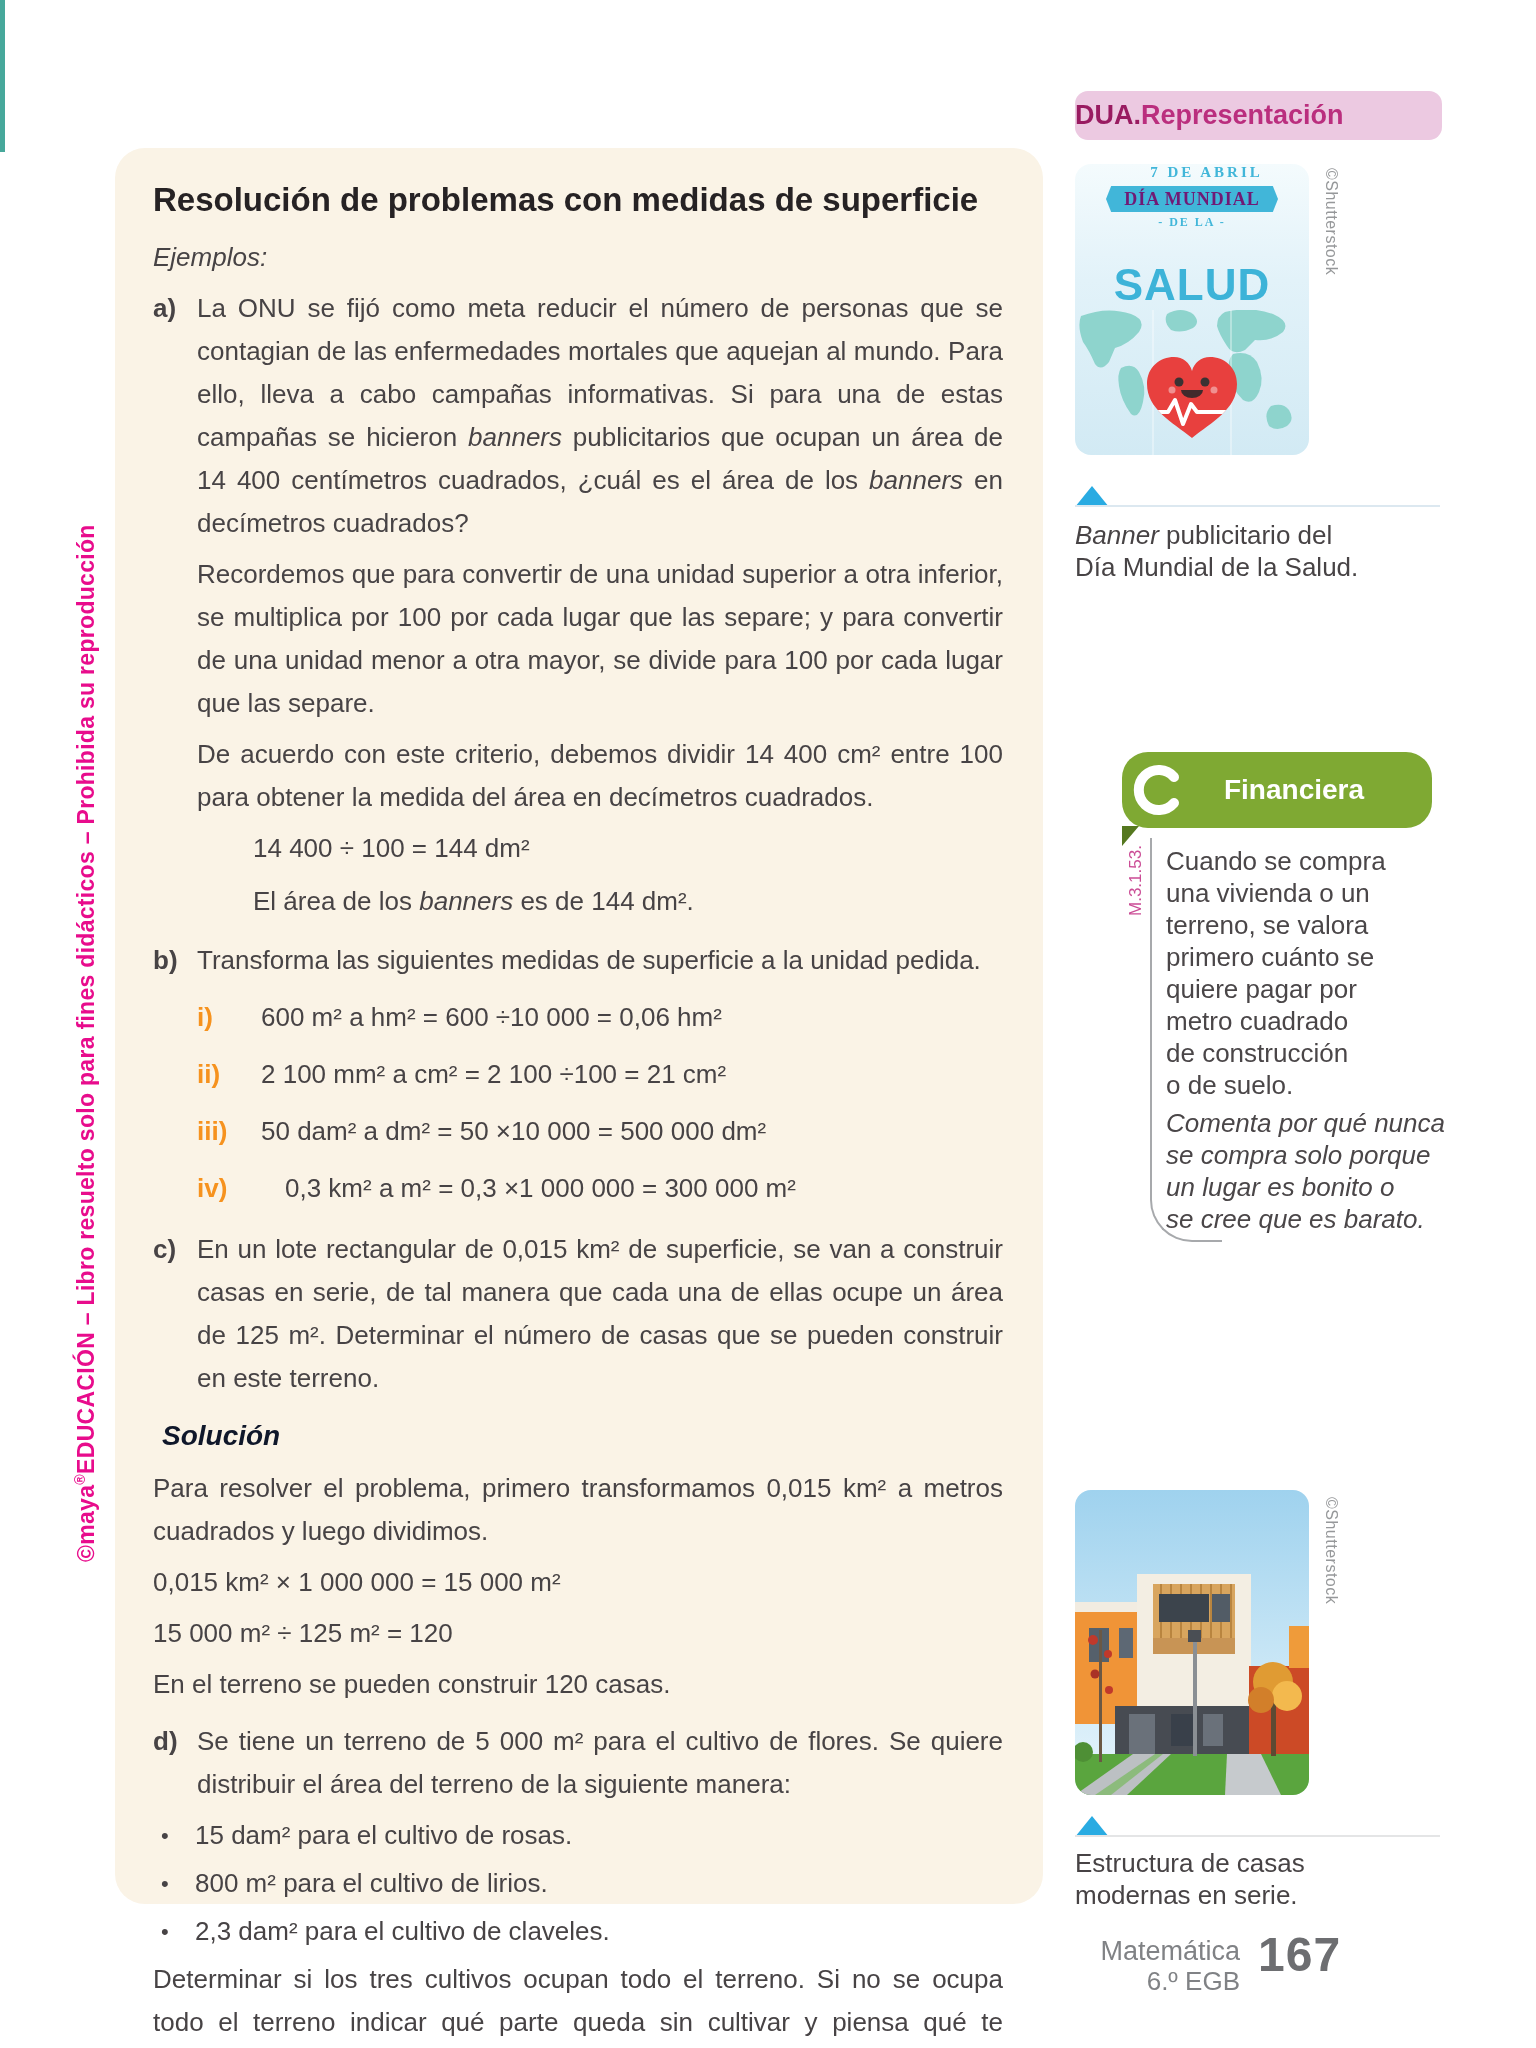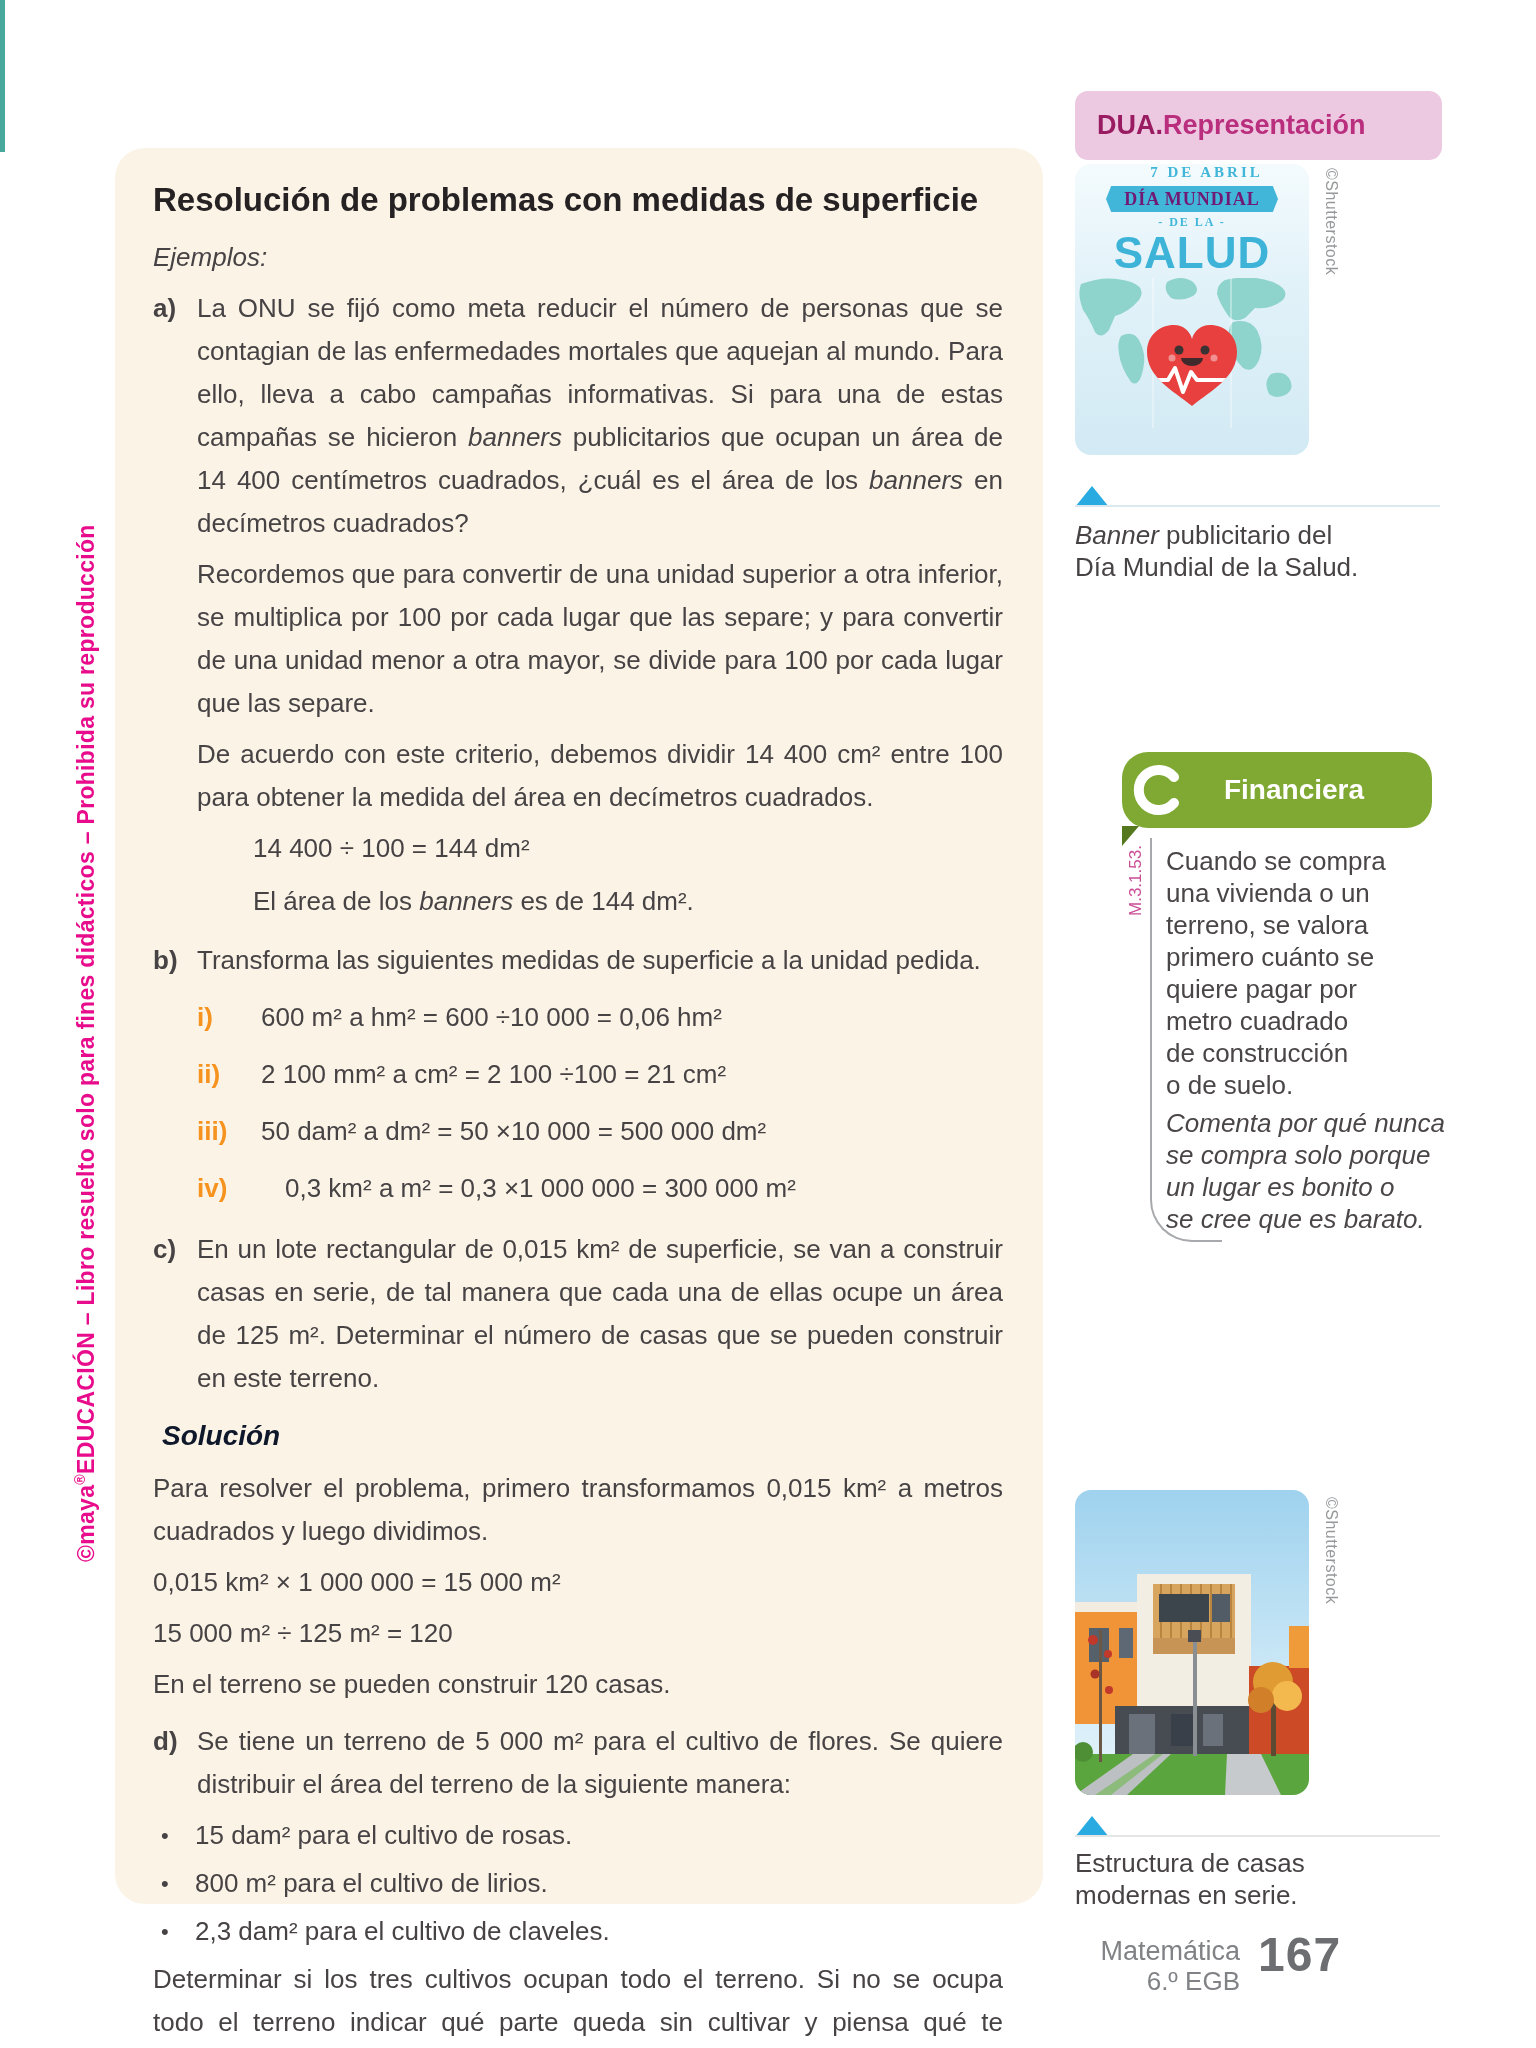--- a/index.html
+++ b/index.html
@@ -43,8 +43,8 @@
 
   
   .dua-box{
-    left:1075px;top:91px;width:367px;height:69px;background:#ecc9e1;border-radius:13px;
-    display:flex;align-items:center;padding-left:22px;box-sizing:border-box;
+    left:1075px;top:91px;width:367px;height:49px;background:#ecc9e1;border-radius:13px;
+    display:flex;align-items:center;box-sizing:border-box;
     font-size:27px;font-weight:700;
   }
   .dua-main{color:#991b61;}

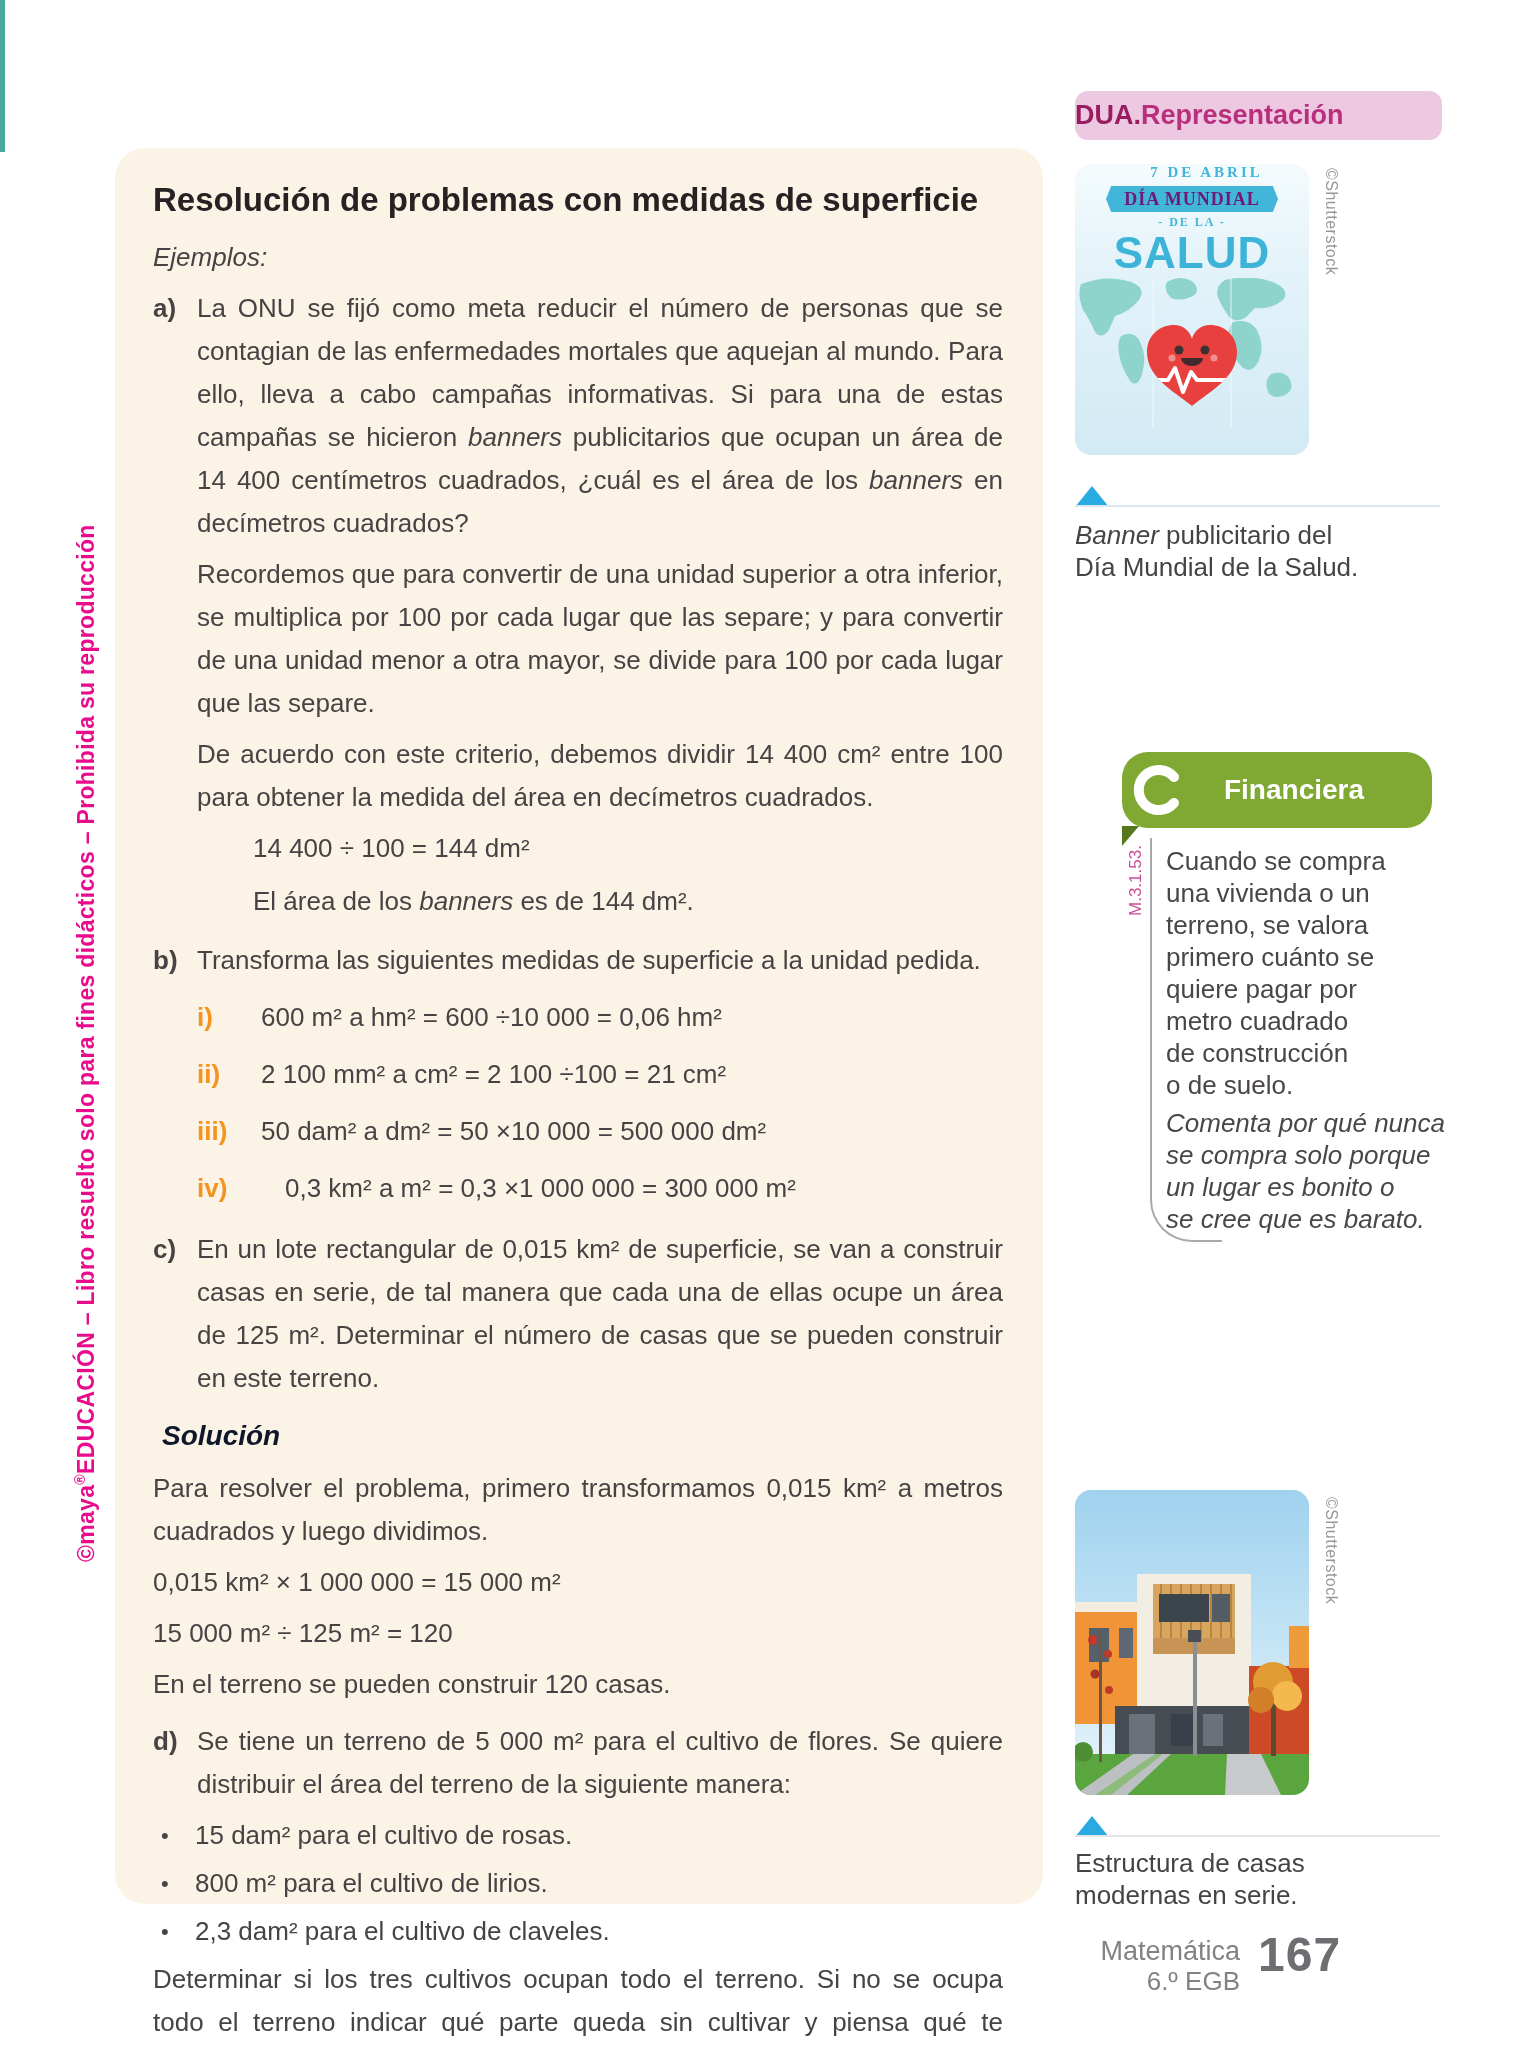--- a/index.html
+++ b/index.html
@@ -63,7 +63,7 @@
     letter-spacing:1px;clip-path:polygon(3% 0,97% 0,100% 50%,97% 100%,3% 100%,0 50%);}
   .hb-dela{margin-top:3px;font-family:"Liberation Serif","DejaVu Serif",serif;
     font-size:12px;letter-spacing:2px;color:#41b6d9;font-weight:700;}
-  .hb-salud{font-size:44px;font-weight:700;color:#3db3d8;letter-spacing:1px;line-height:46px;}
+  .hb-salud{font-size:44px;font-weight:700;color:#3db3d8;letter-spacing:1px;line-height:46px;margin-top:32px;}
   .hb-map{display:block;margin-top:2px;}
 
   .credit-vert{

